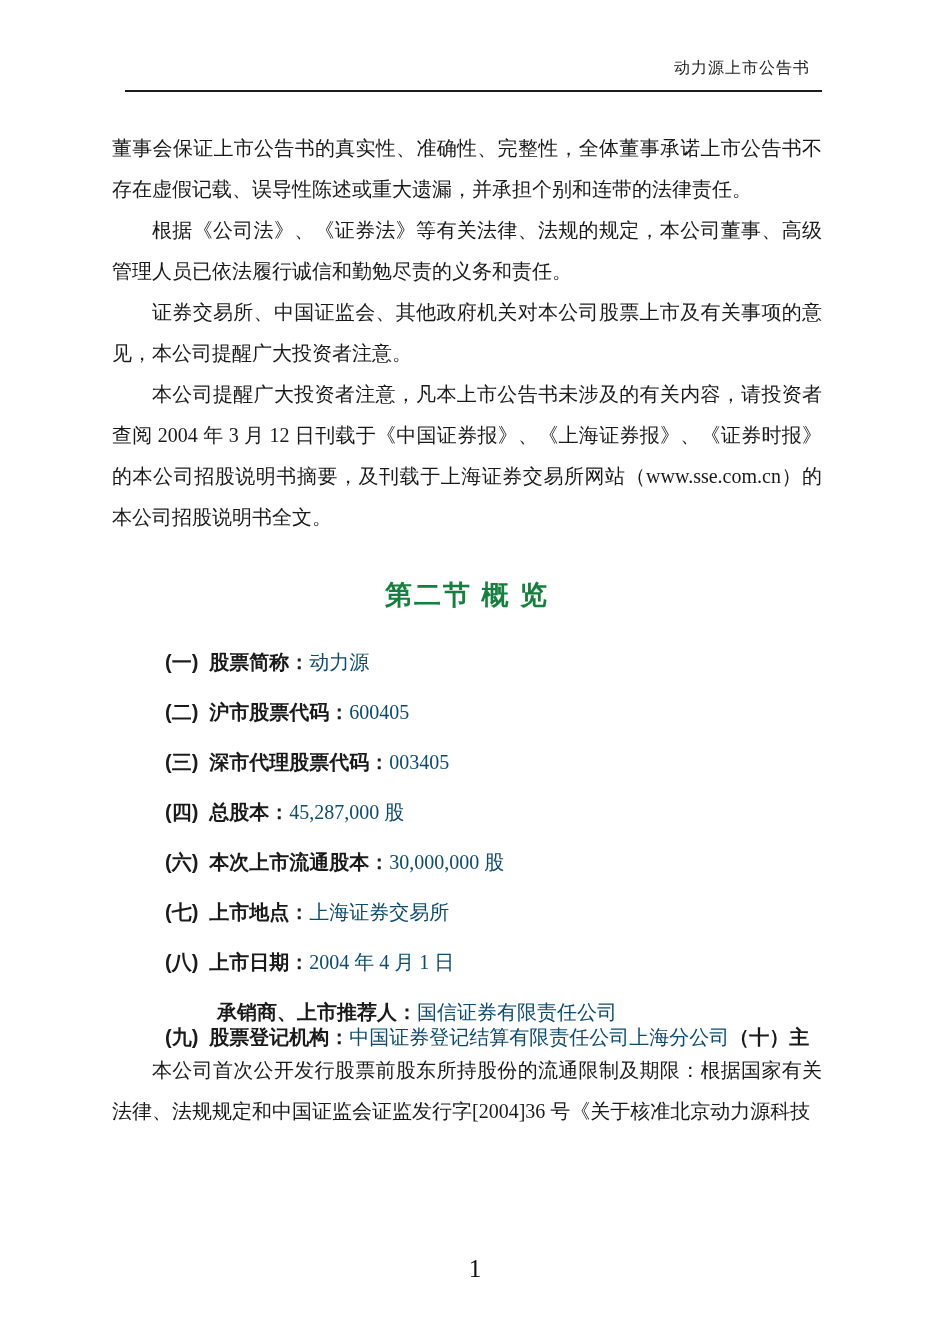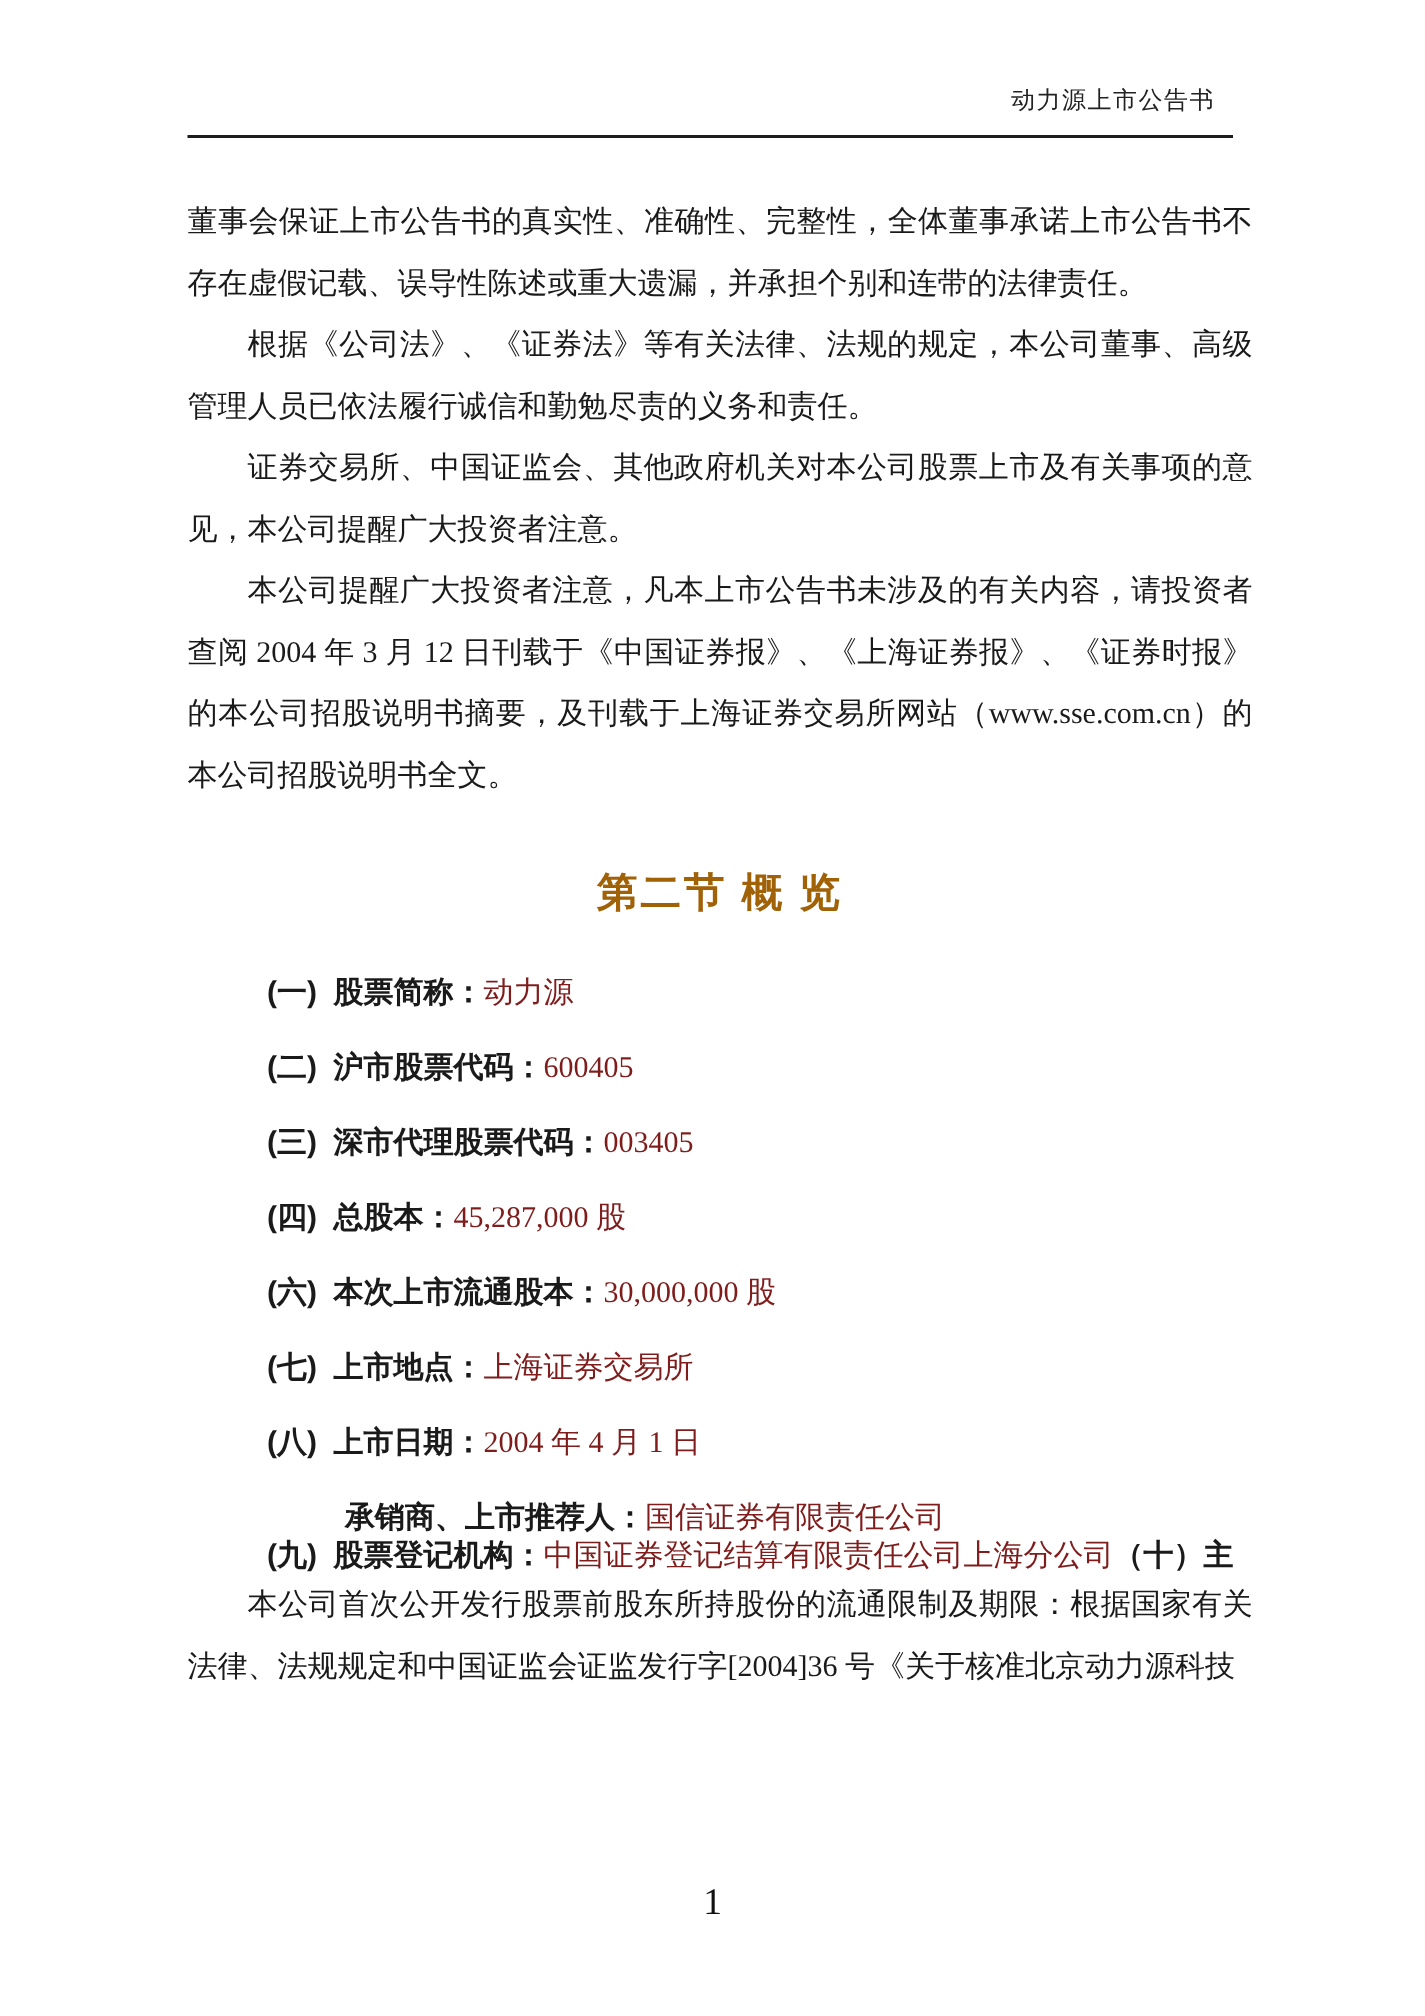--- a/index.html
+++ b/index.html
@@ -36,7 +36,7 @@
   
   .content{
     position:absolute;
-    left:125px;top:128px;width:710px;
+    left:112px;top:128px;width:710px;
   }
   p.body{
     margin:0;

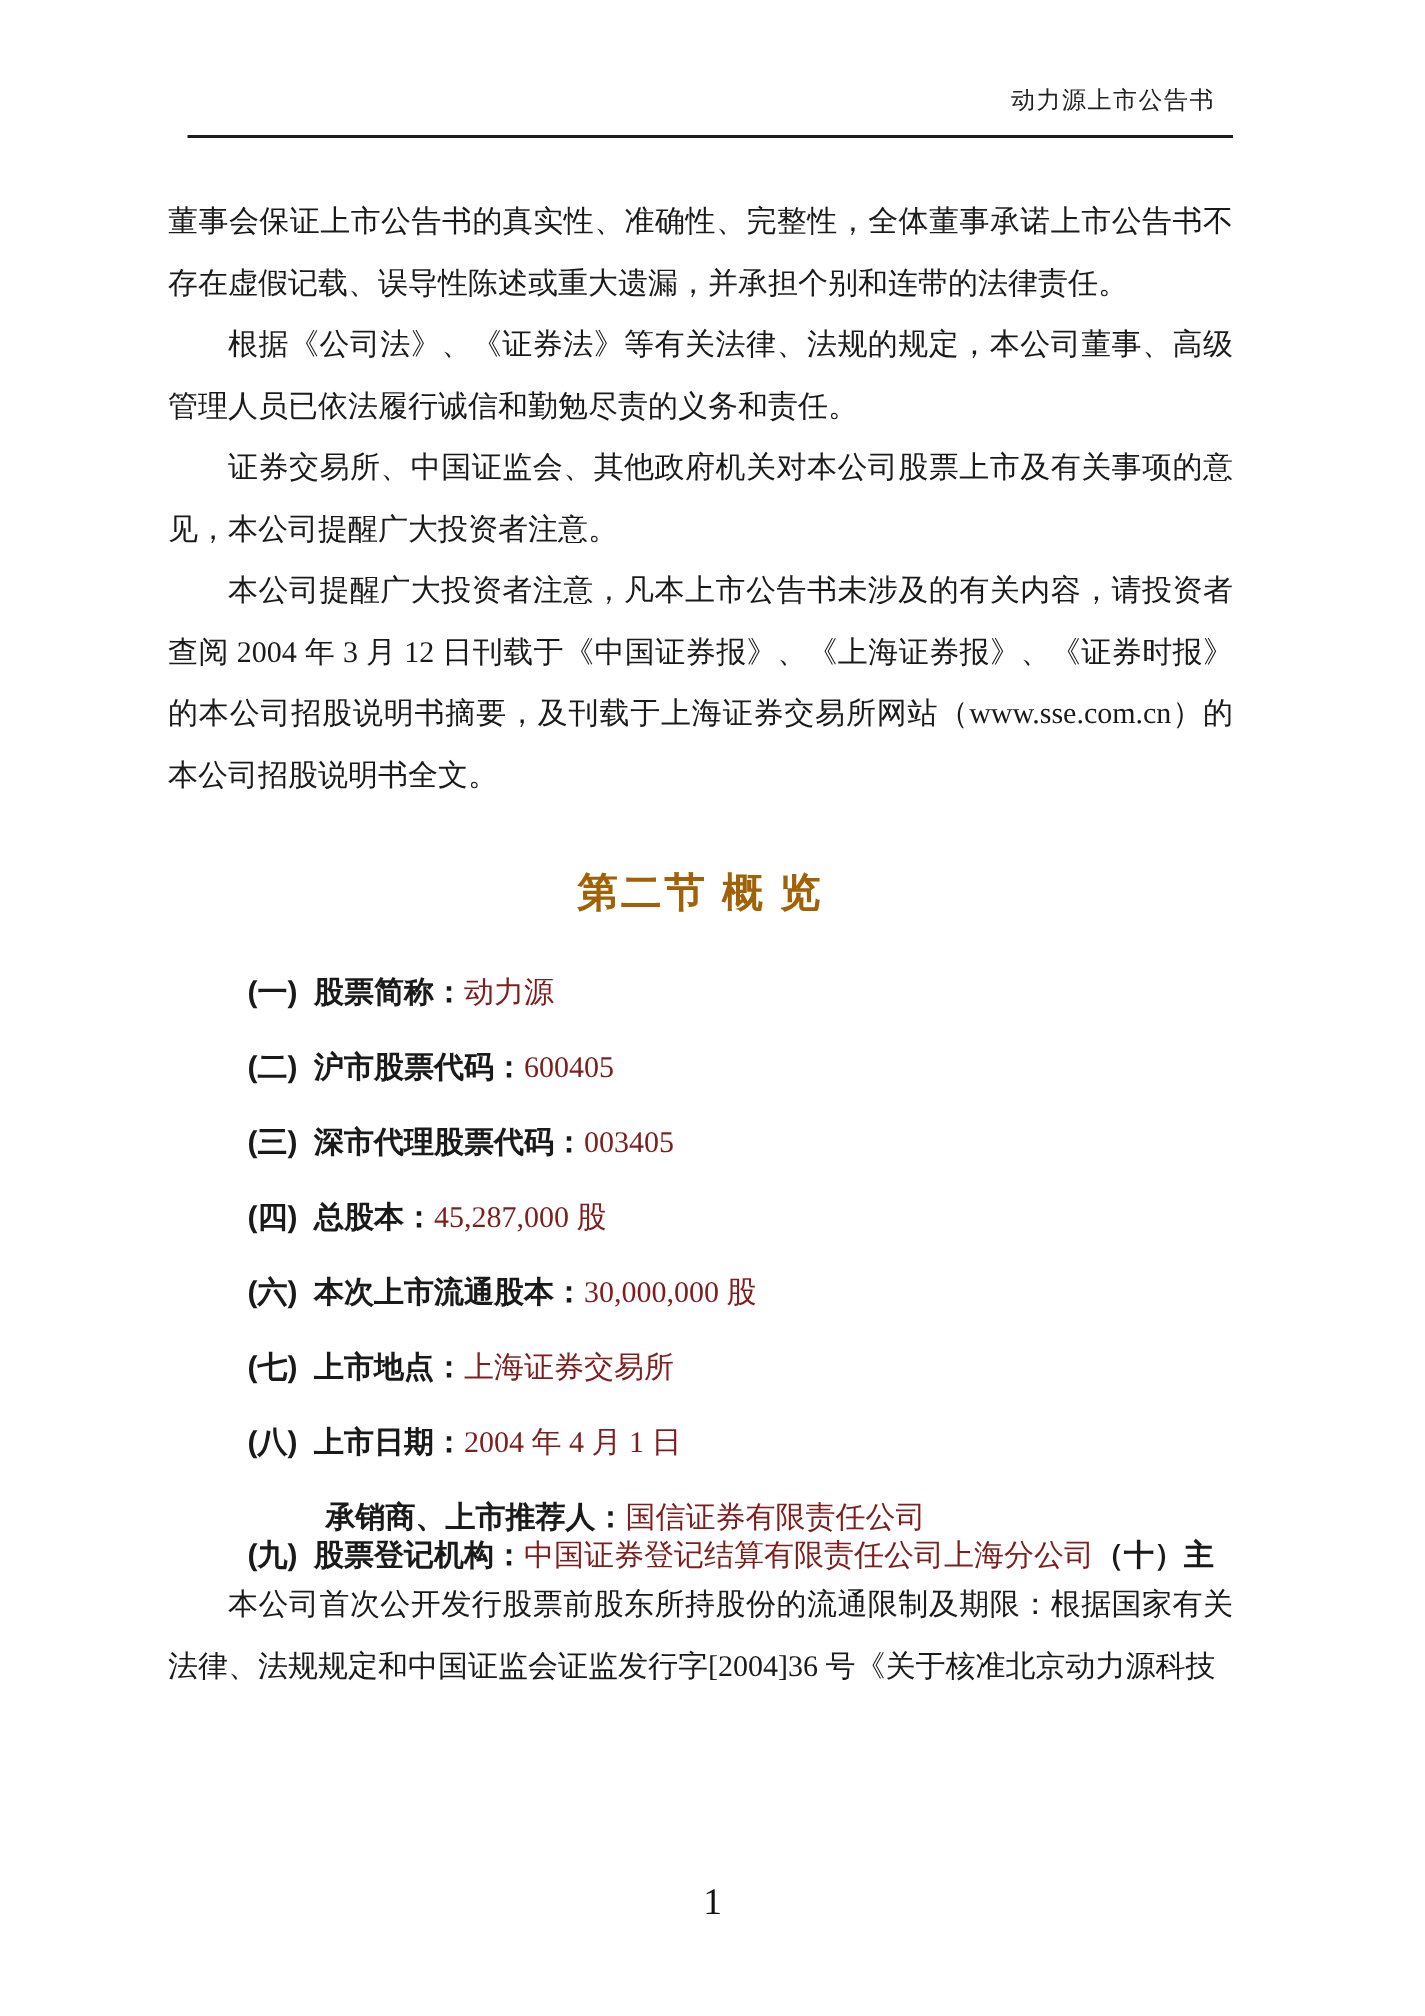--- a/index.html
+++ b/index.html
@@ -54,7 +54,7 @@
     font-weight:bold;
     font-size:27px;line-height:40px;
     letter-spacing:2px;
-    color:#a16207;
+    color:#15803d;
   }
 
   .items{

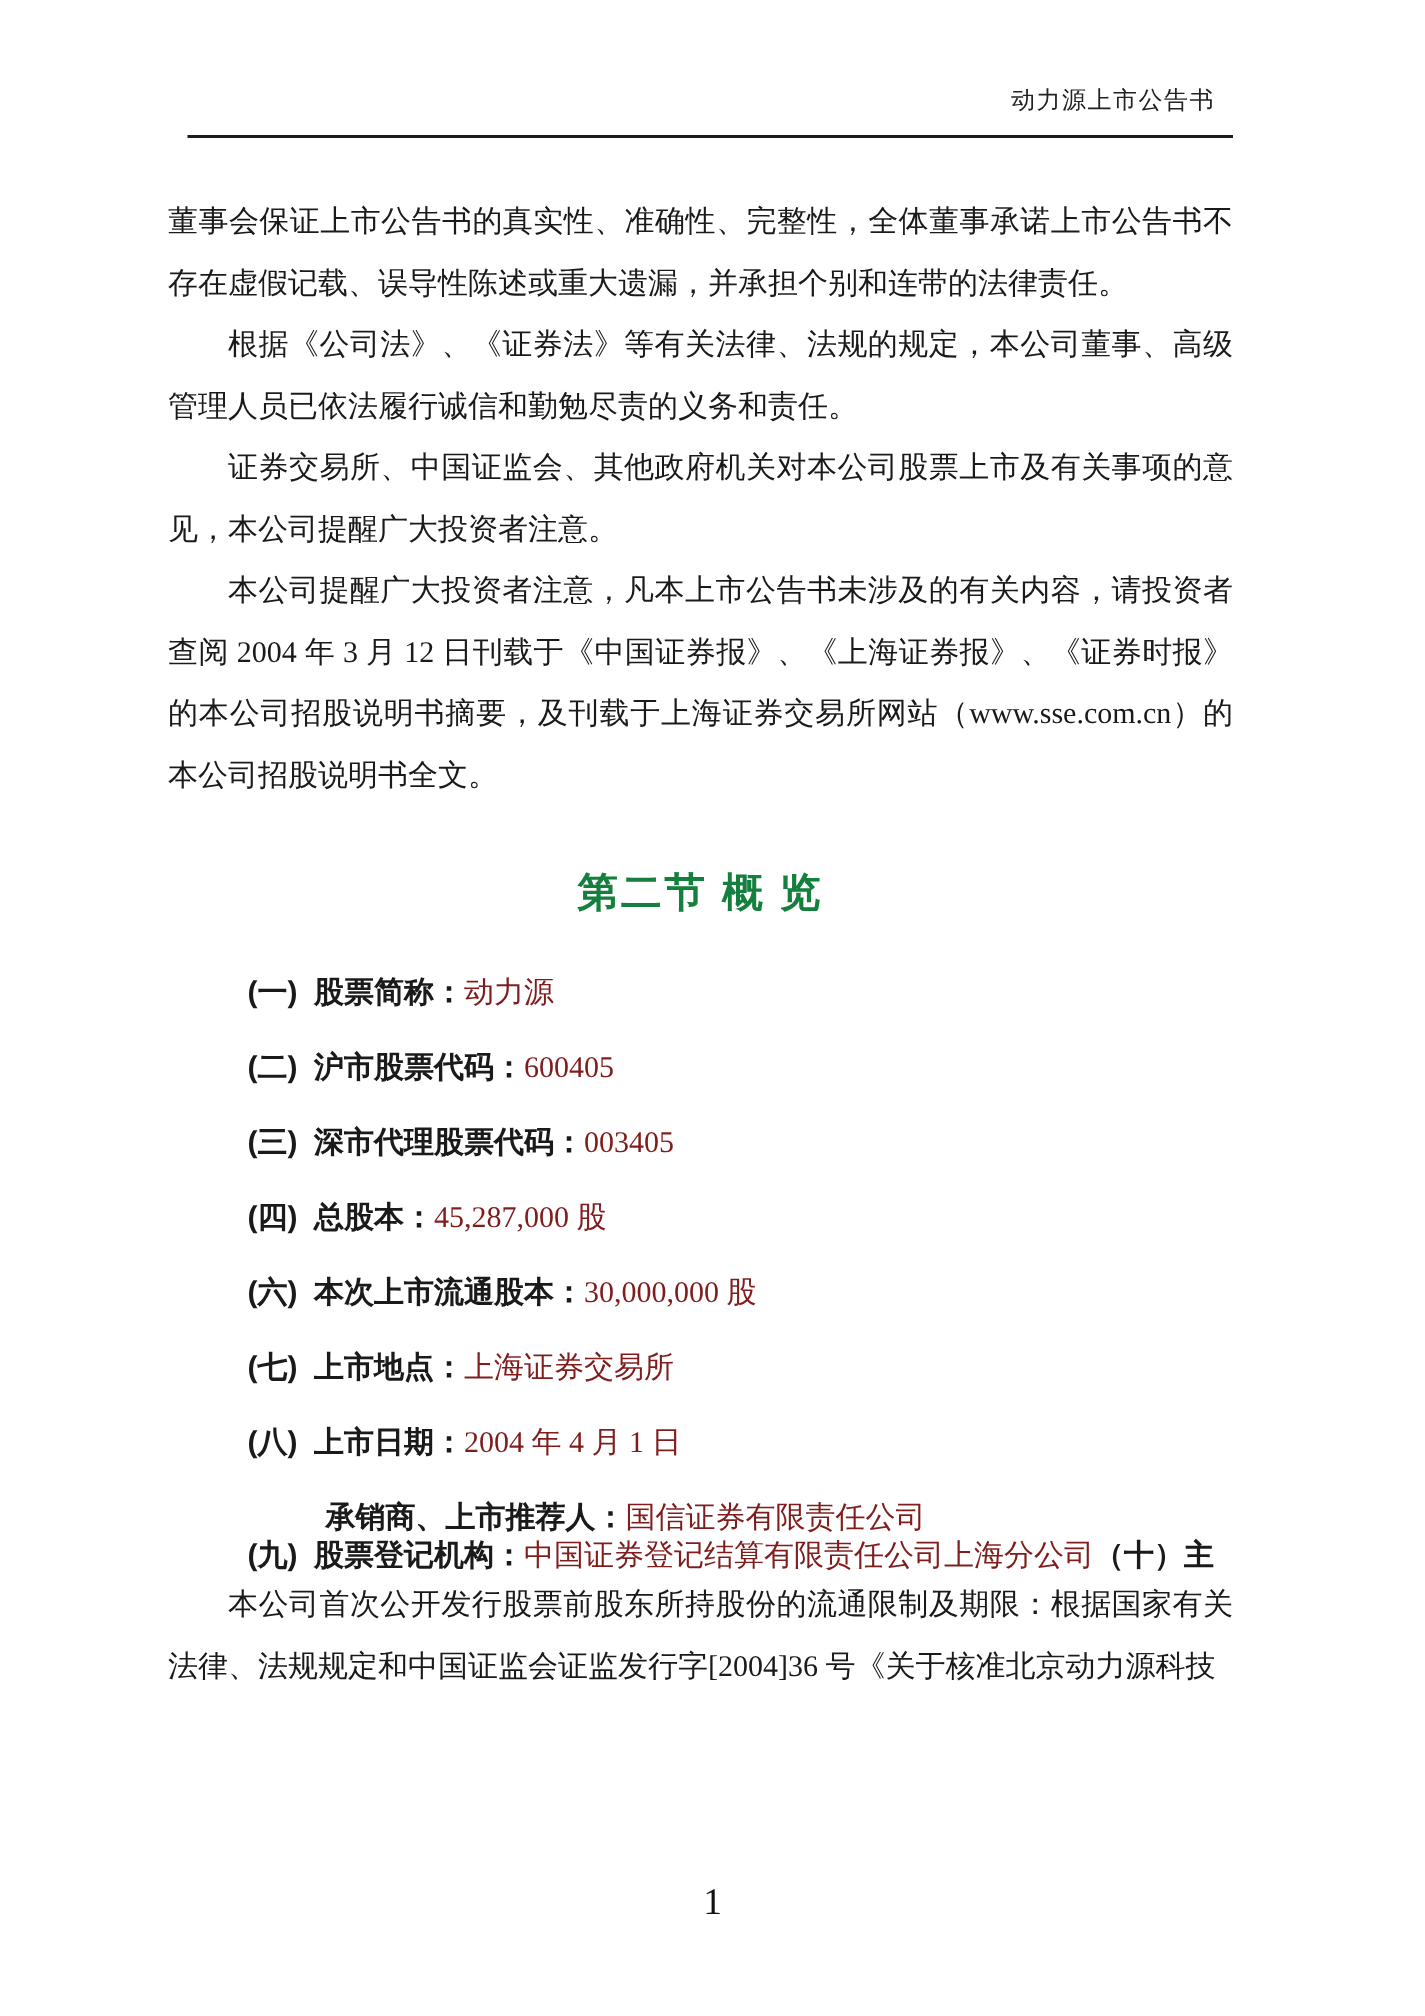--- a/index.html
+++ b/index.html
@@ -79,7 +79,7 @@
   .item .value{
     font-family:var(--serif);
     font-weight:normal;
-    color:#7f1d1d;
+    color:#0c4a6e;
   }
   .item-9{margin-bottom:0;}
   .item-9 .line{white-space:normal;}

